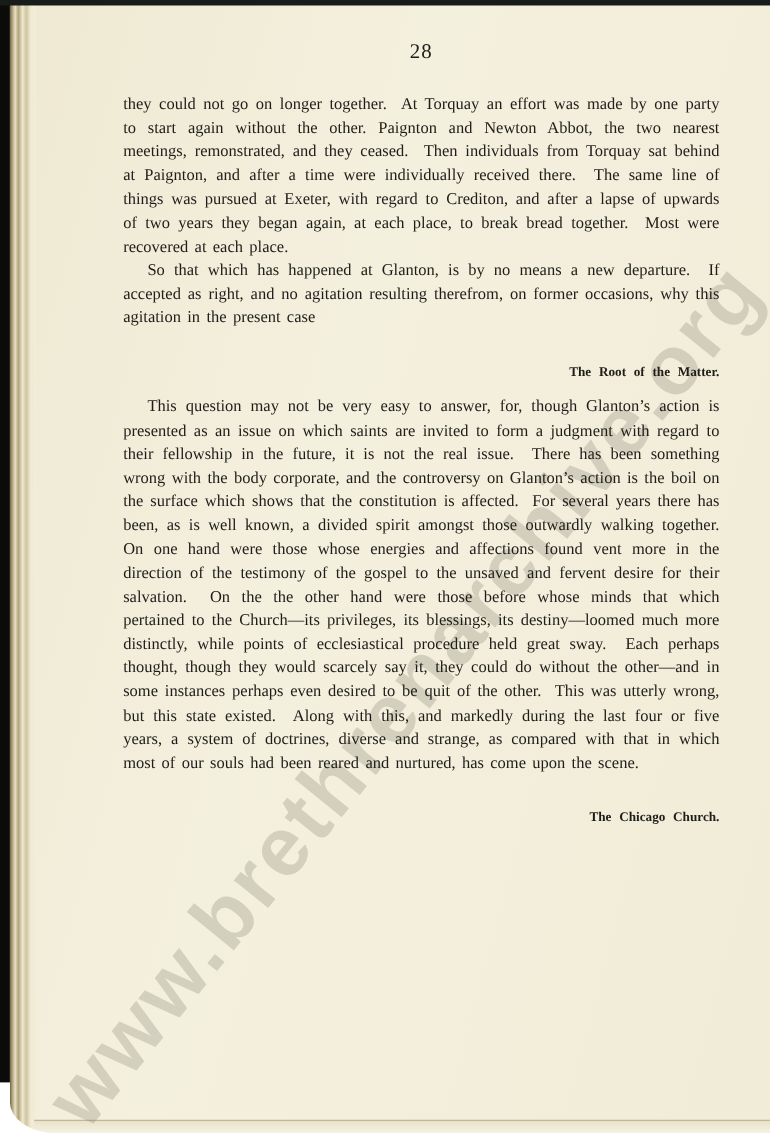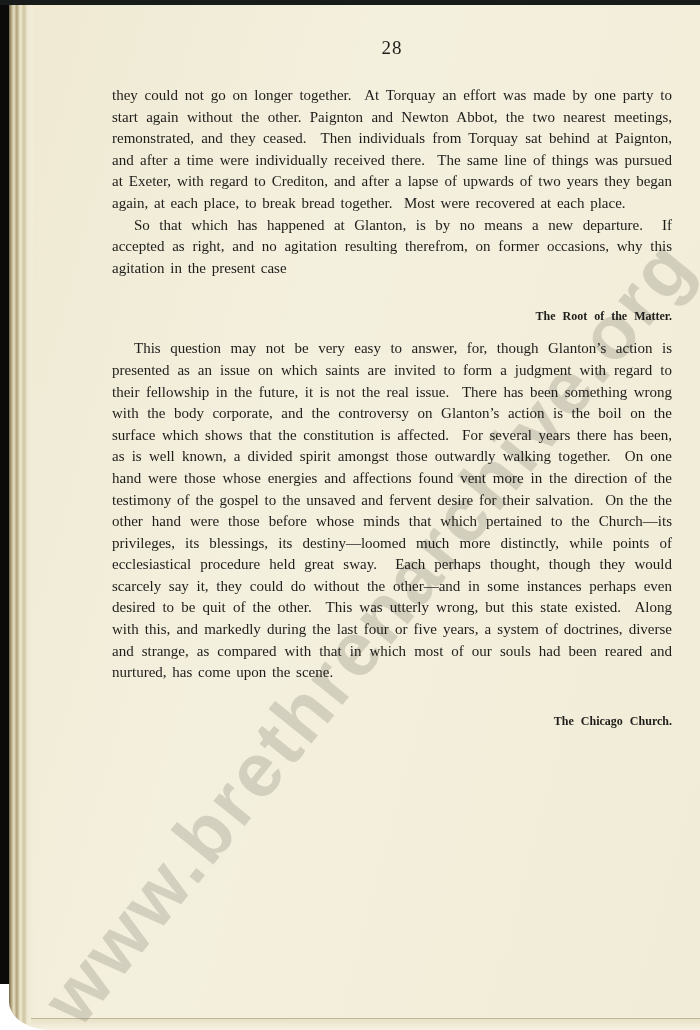--- a/index.html
+++ b/index.html
@@ -46,7 +46,7 @@
   }
   .content {
     position:relative; z-index:3;
-    padding:28px 28px 0 103px;
+    padding:28px 46px 0 103px;
     color:#1e1d1a;
   }
   .page-number {

